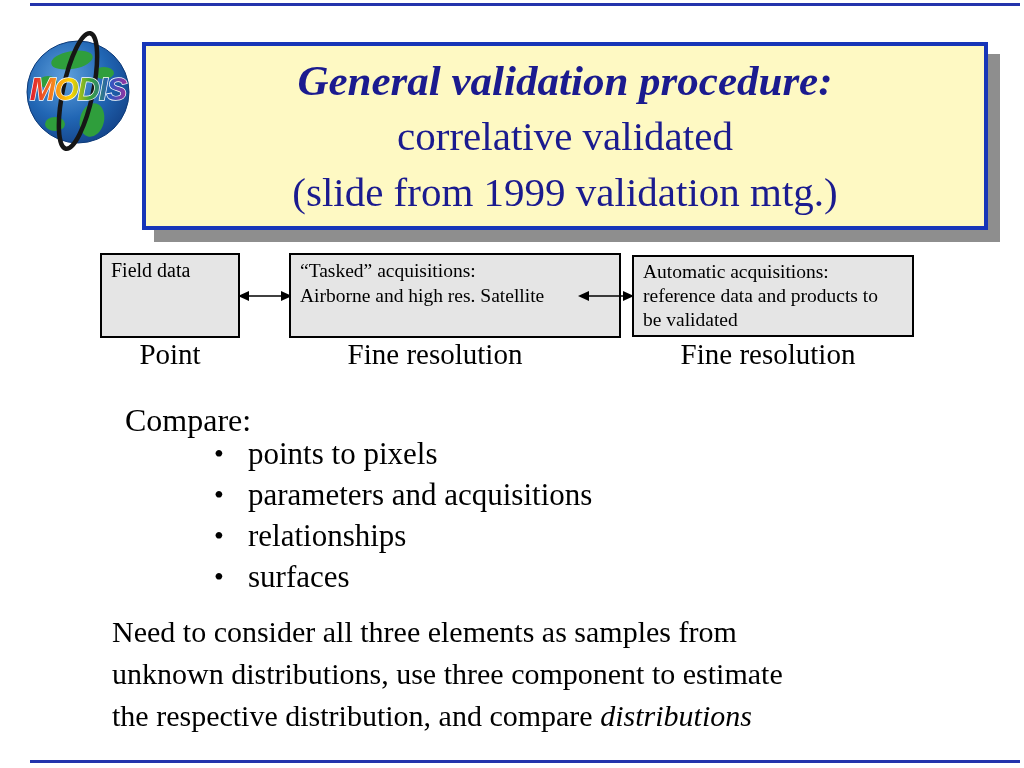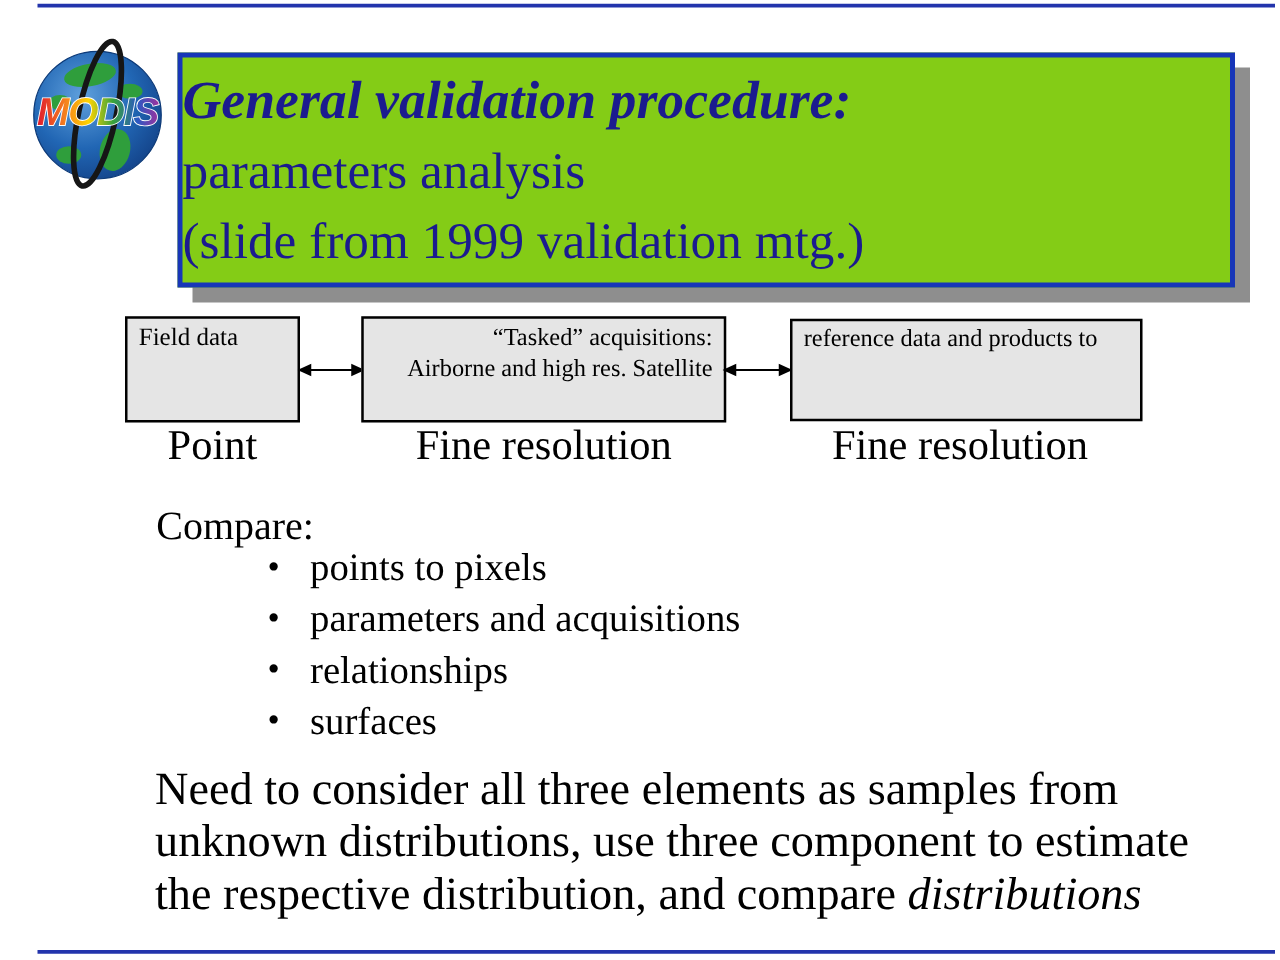--- a/index.html
+++ b/index.html
@@ -15,8 +15,8 @@
 
   .title-box {
     position:absolute; left:142px; top:42px; width:838px; height:180px;
-    background:#84cc16; border:4px solid #1736b8; box-shadow:12px 12px 0 #8e8e8e;
-    color:#1b1b8f;
+    background:#fef9c3; border:4px solid #1736b8; box-shadow:12px 12px 0 #8e8e8e;
+    text-align:center; color:#1b1b8f;
   }
   .title-line1 { margin-top:8px; font-size:43px; line-height:54px; font-weight:bold; font-style:italic; }
   .title-line2 { font-size:41px; line-height:56px; }

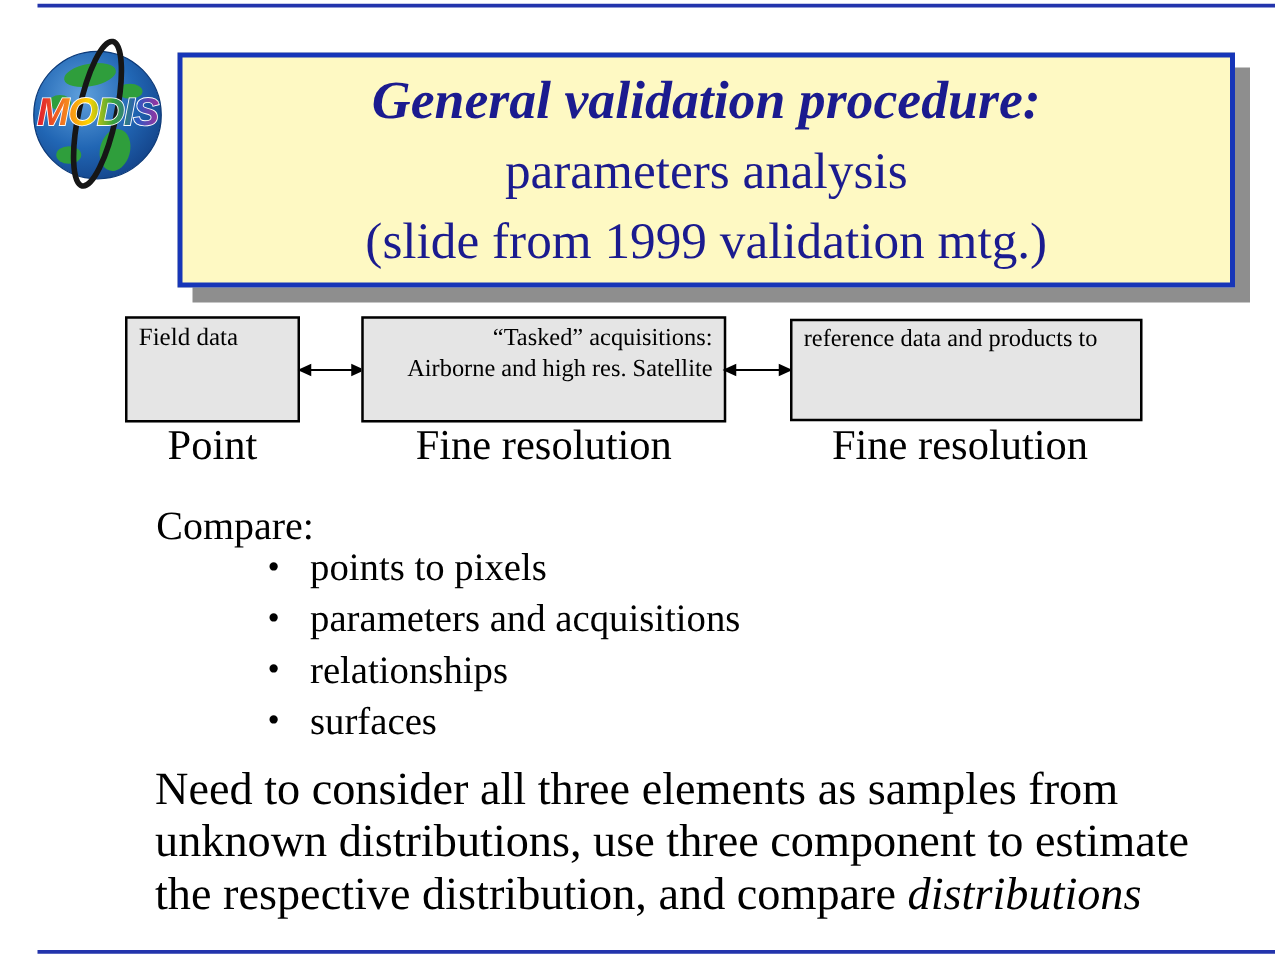--- a/index.html
+++ b/index.html
@@ -86,7 +86,7 @@
 
   <div class="title-box">
     <div class="title-line1">General validation procedure:</div>
-    <div class="title-line2">parameters analysis</div>
+    <div class="title-line2">correlative validated</div>
     <div class="title-line3">(slide from 1999 validation mtg.)</div>
   </div>
 

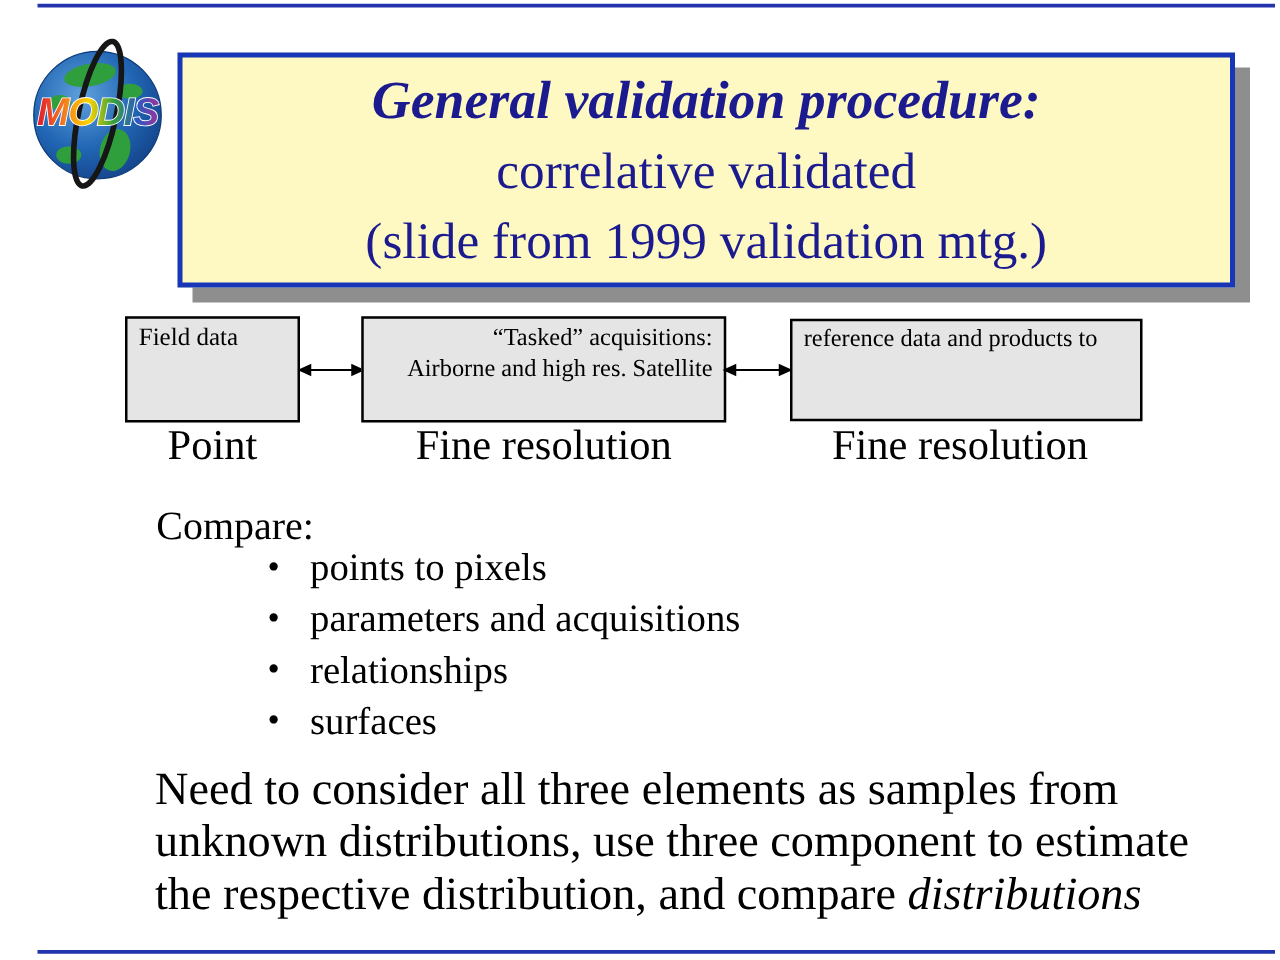--- a/index.html
+++ b/index.html
@@ -28,7 +28,7 @@
   }
   .fbox div { white-space:nowrap; }
   .fbox1 { left:100px; top:253px; width:140px; height:85px; }
-  .fbox2 { left:289px; top:253px; width:292px; height:85px; font-size:19.5px;text-align:right; }
+  .fbox2 { left:289px; top:253px; width:332px; height:85px; font-size:19.5px; }
   .fbox3 { left:632px; top:255px; width:282px; height:82px; font-size:19.5px; line-height:24px; }
 
   .arrow { position:absolute; }

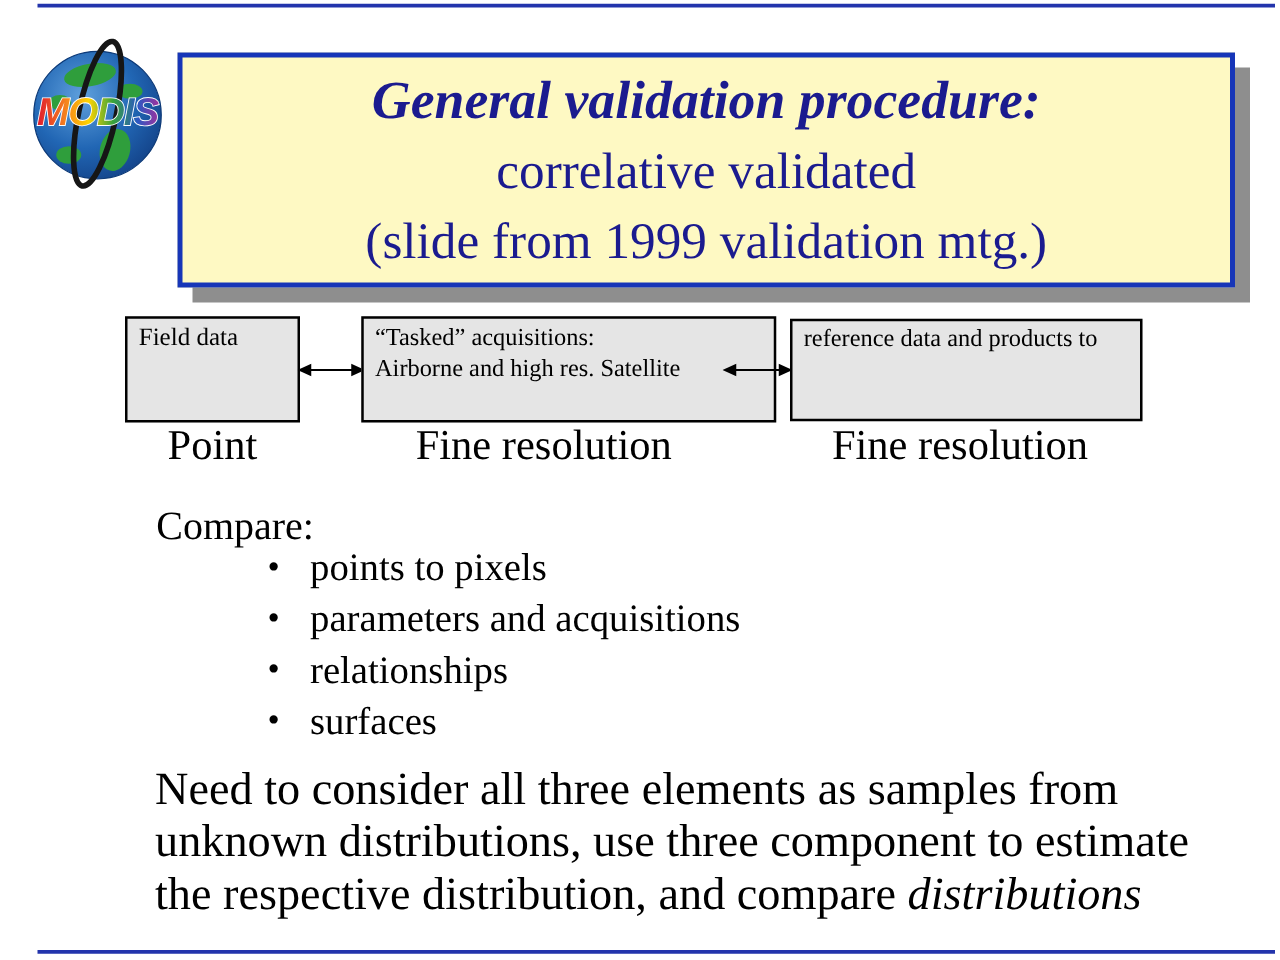--- a/index.html
+++ b/index.html
@@ -112,6 +112,7 @@
   </svg>
 
   <div class="fbox fbox3">
+    <div>Automatic acquisitions:</div>
     <div>reference data and products to</div>
   </div>
 

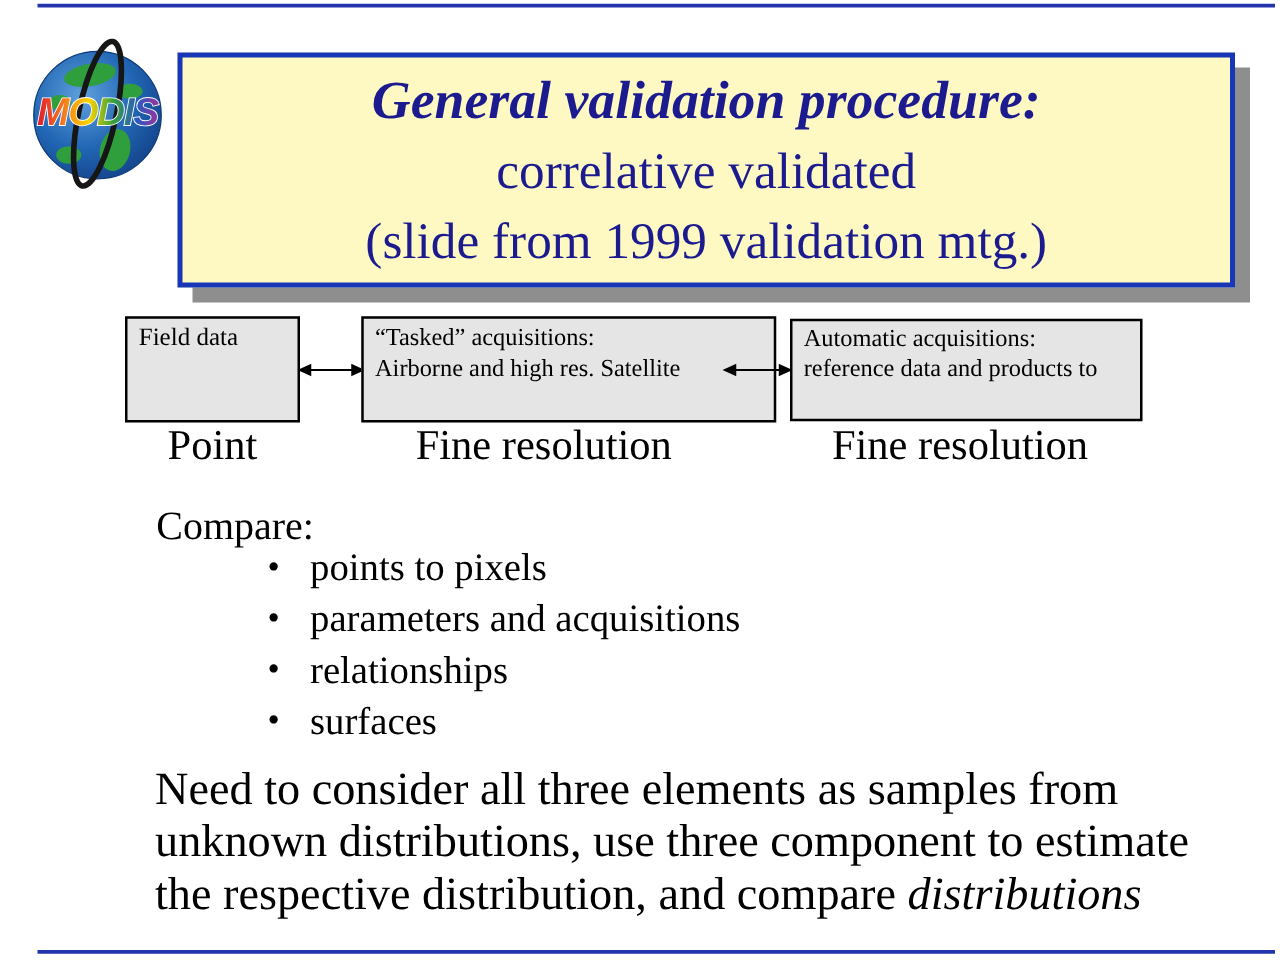--- a/index.html
+++ b/index.html
@@ -114,6 +114,7 @@
   <div class="fbox fbox3">
     <div>Automatic acquisitions:</div>
     <div>reference data and products to</div>
+    <div>be validated</div>
   </div>
 
   <div class="flabel flabel1">Point</div>

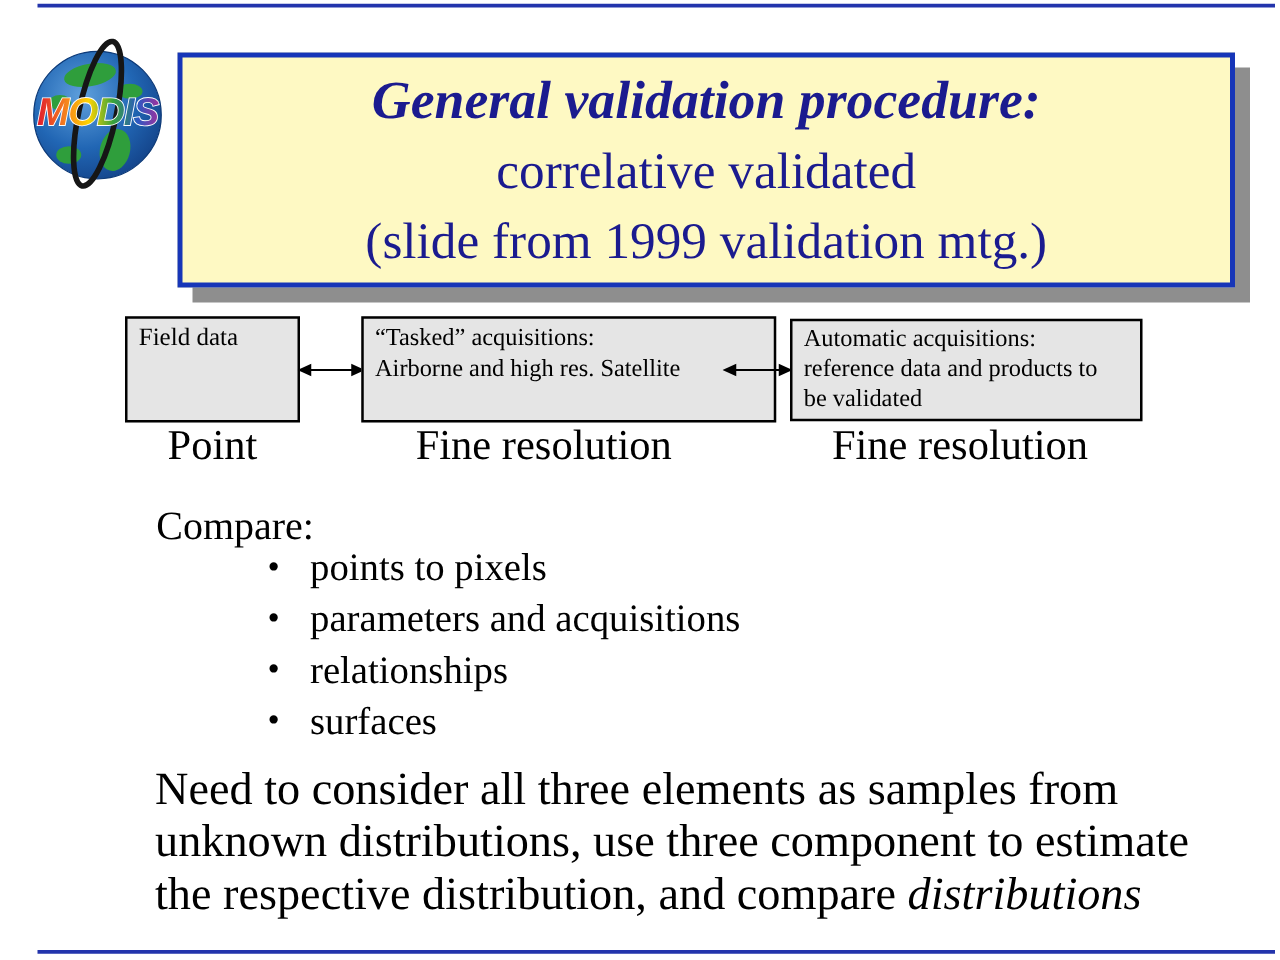--- a/index.html
+++ b/index.html
@@ -35,7 +35,7 @@
   .arrow1 { left:238px; top:287px; }
   .arrow2 { left:578px; top:287px; }
 
-  .flabel { position:absolute; top:338px; font-size:34px; text-align:center; }
+  .flabel { position:absolute; top:338px; font-size:29px; text-align:center; }
   .flabel1 { left:100px; width:140px; }
   .flabel2 { left:289px; width:292px; }
   .flabel3 { left:622px; width:292px; }

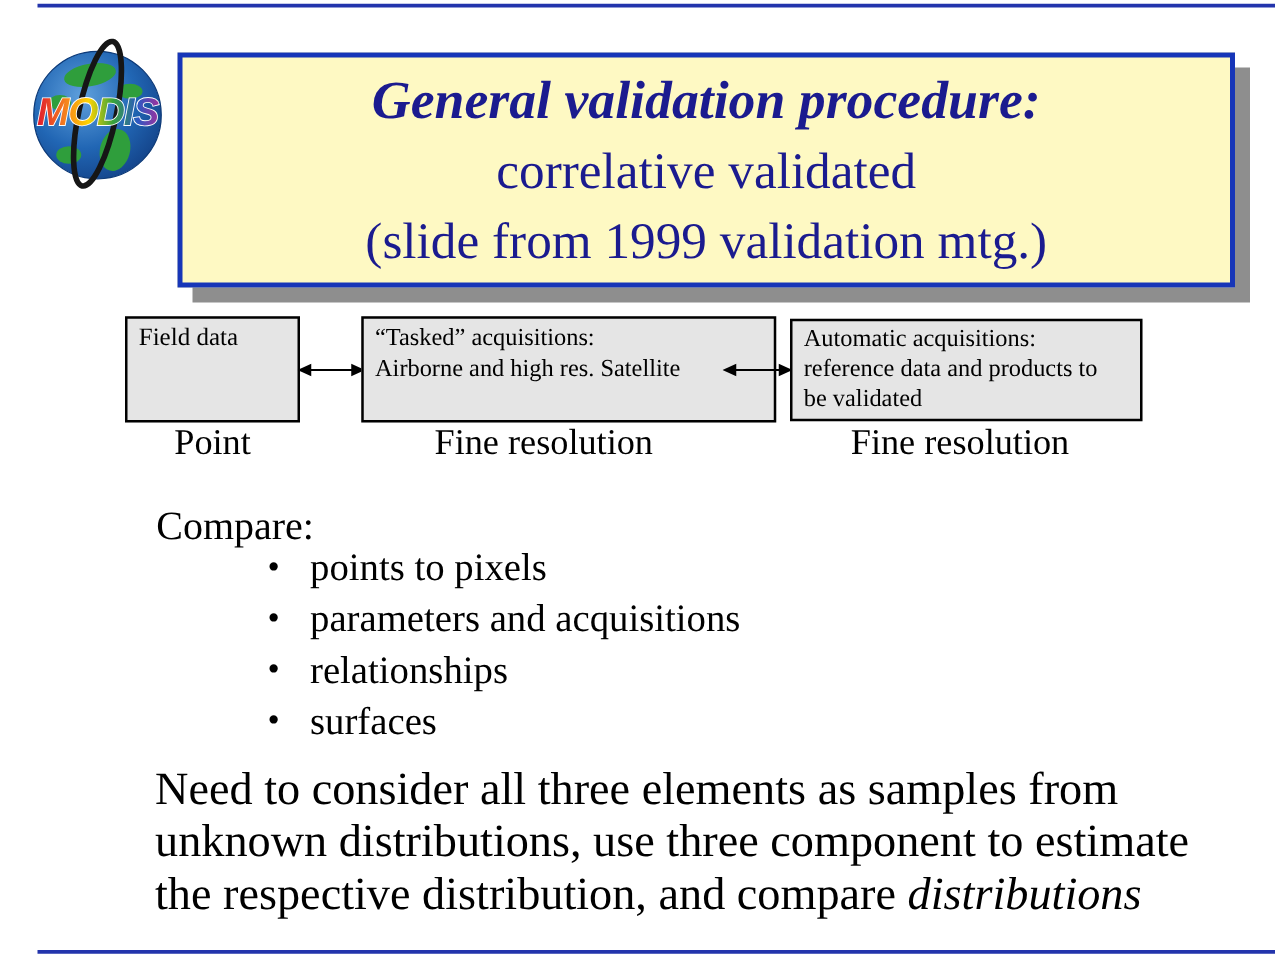--- a/index.html
+++ b/index.html
@@ -45,7 +45,7 @@
   .bullet-row { display:flex; align-items:center; height:41px; font-size:31px; }
   .bullet-dot { display:inline-block; width:34px; font-size:28px; }
 
-  .paragraph { position:absolute; left:124px; top:611px; width:860px; font-size:37px; line-height:42px; }
+  .paragraph { position:absolute; left:112px; top:611px; width:860px; font-size:30px; line-height:42px; }
   .paragraph .em { font-style:italic; }
 </style>
 </head>

